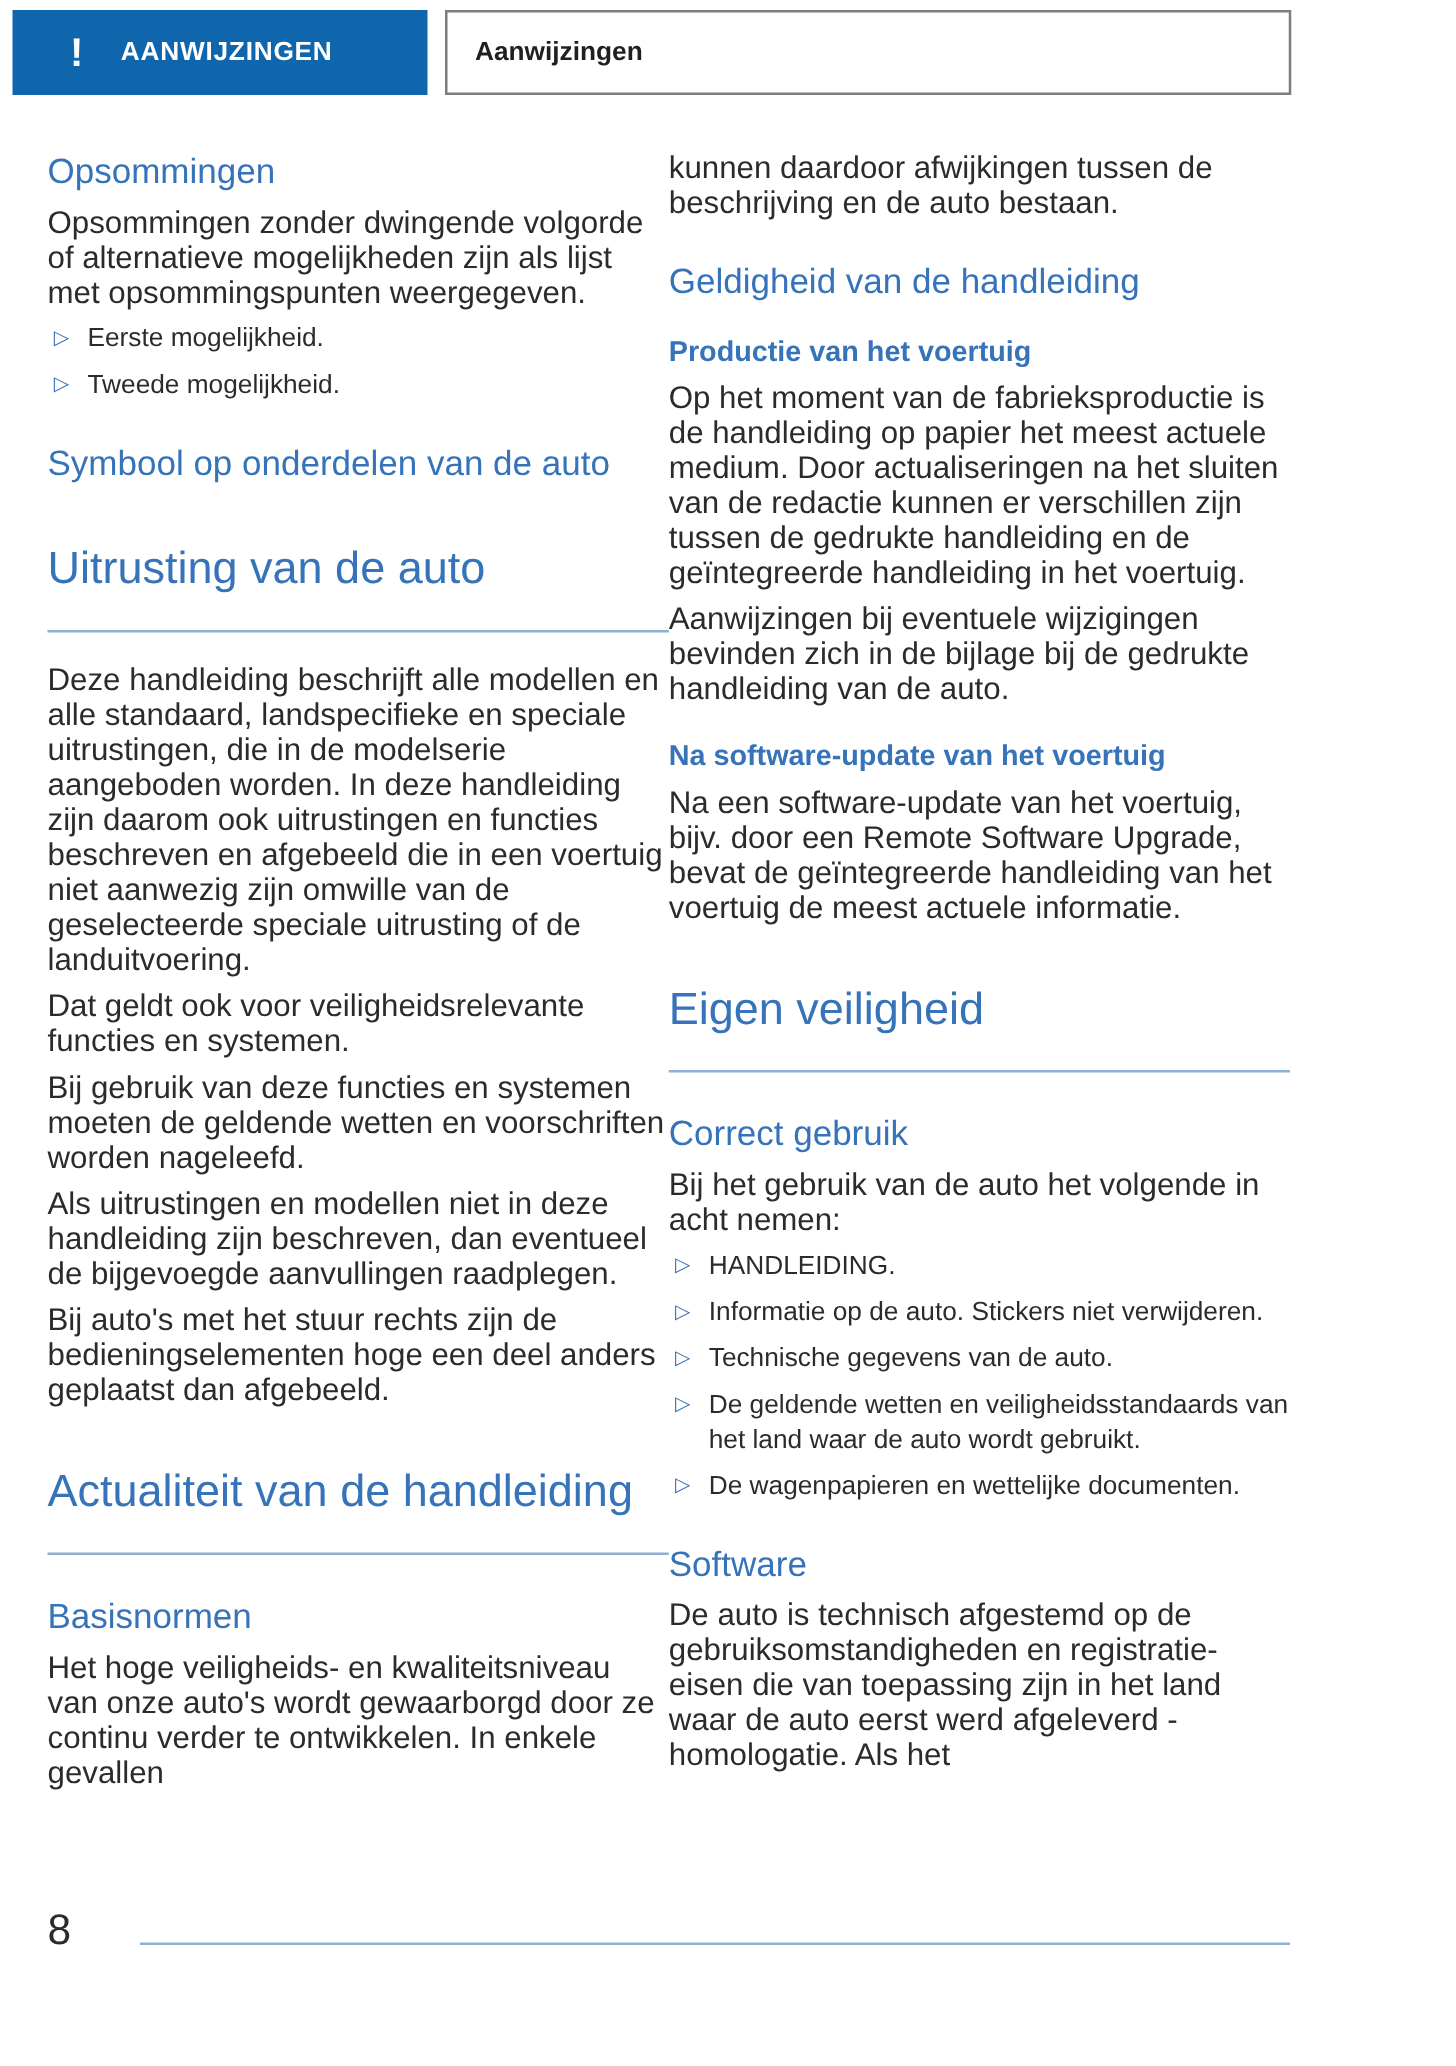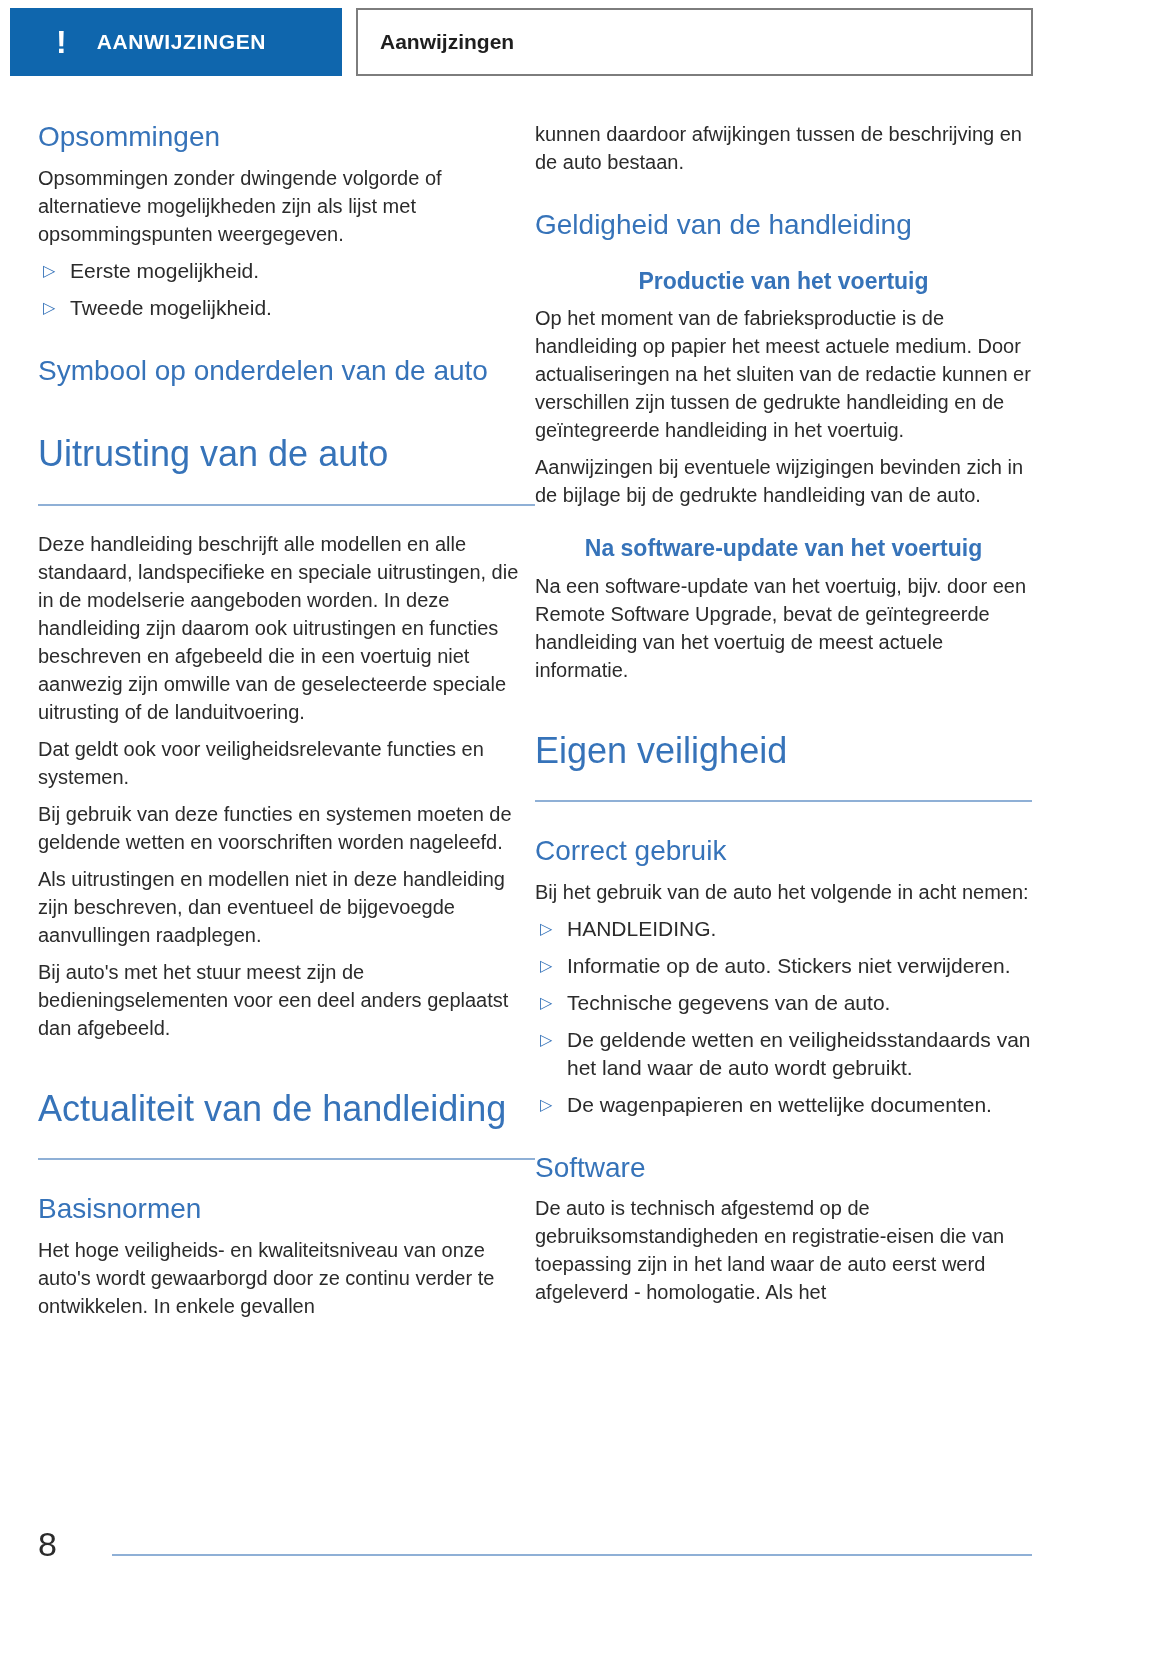--- a/index.html
+++ b/index.html
@@ -68,7 +68,7 @@
   .col > :first-child { margin-top: 0; }
 
   p {
-    font-size: 20px;
+    font-size: 25px;
     line-height: 28px;
     margin: 0 0 9px 0;
   }

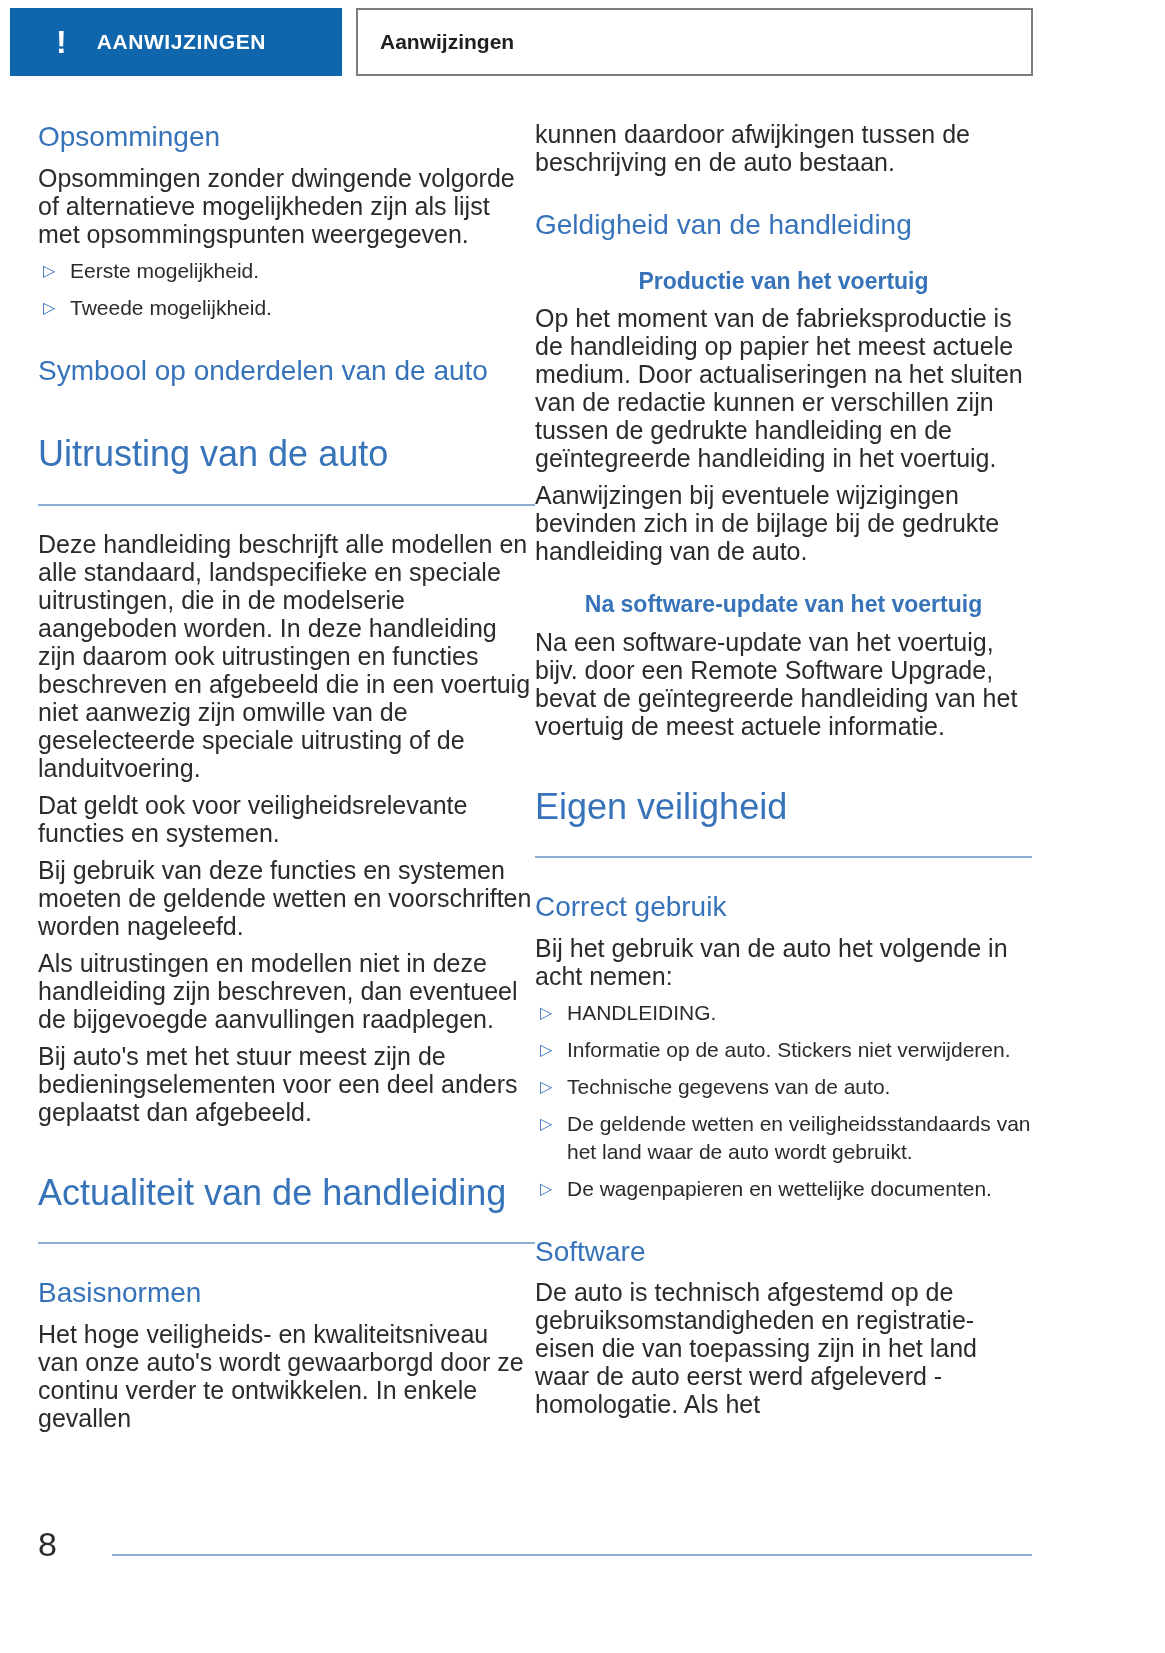--- a/index.html
+++ b/index.html
@@ -94,7 +94,6 @@
     font-weight: 700;
     line-height: 1.2;
     margin: 26px 0 9px 0;
-    text-align: center;
   }
 
   ul.triangle-list {

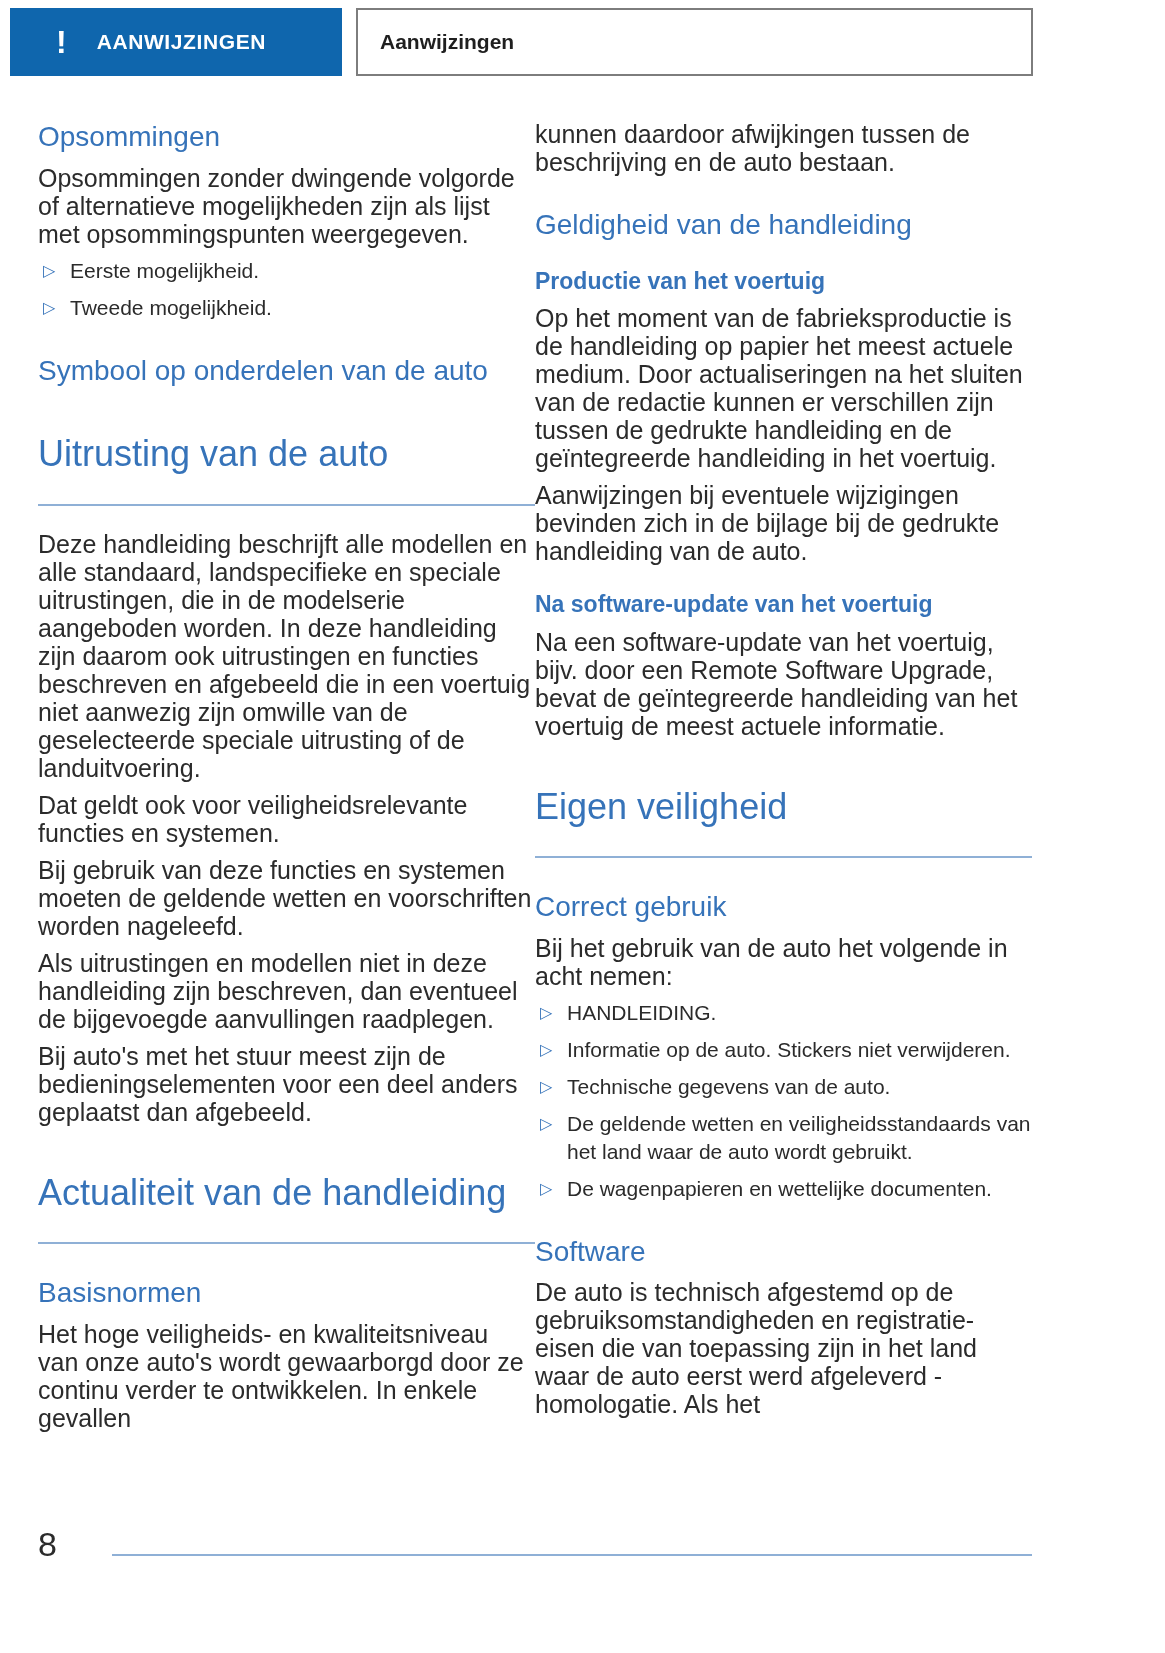--- a/index.html
+++ b/index.html
@@ -185,7 +185,7 @@
       <p>Dat geldt ook voor veiligheidsrelevante functies en systemen.</p>
       <p>Bij gebruik van deze functies en systemen moeten de geldende wetten en voorschriften worden nageleefd.</p>
       <p>Als uitrustingen en modellen niet in deze handleiding zijn beschreven, dan eventueel de bijgevoegde aanvullingen raadplegen.</p>
-      <p>Bij auto's met het stuur meest zijn de bedieningselementen voor een deel anders geplaatst dan afgebeeld.</p>
+      <p>Bij auto's met het stuur rechts zijn de bedieningselementen hoge een deel anders geplaatst dan afgebeeld.</p>
 
       <h2>Actualiteit van de handleiding</h2>
       <h3>Basisnormen</h3>

